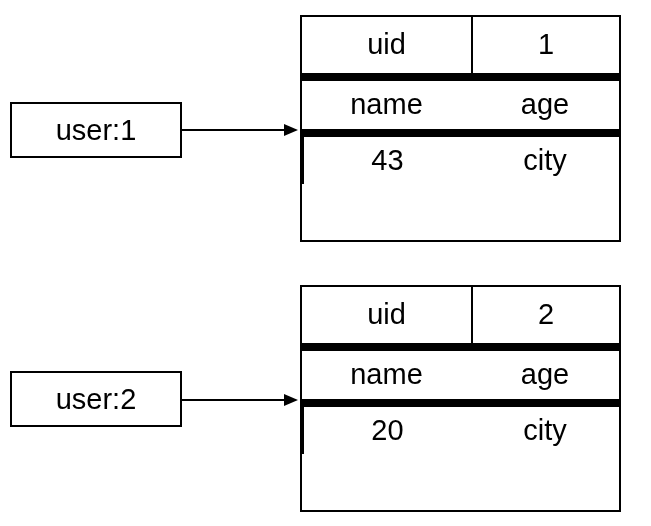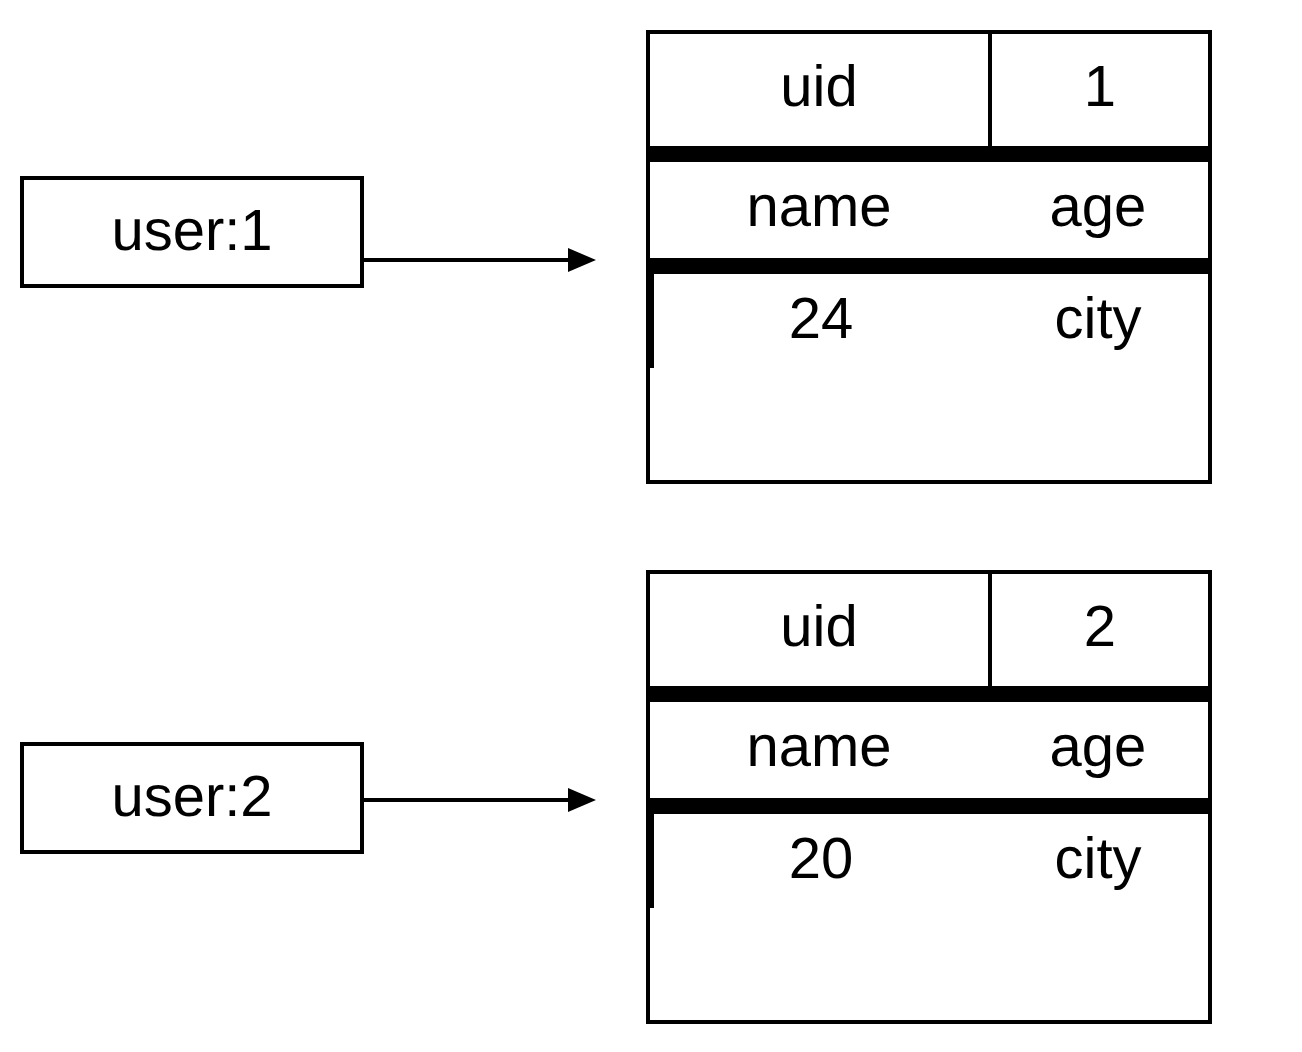--- a/index.html
+++ b/index.html
@@ -39,7 +39,7 @@
   .arrow.ar2 { left: 182px; top: 390px; }
   .hash-table {
     position: absolute;
-    width: 283px;
+    width: 321px;
     height: 227px;
     box-sizing: border-box;
     border: 2px solid #000000;
@@ -47,7 +47,6 @@
     display: grid;
     grid-template-columns: 169px 1fr;
     grid-template-rows: repeat(4, 1fr);
-    margin-left: 23px;
   }
   .hash-table.t1 { left: 300px; top: 15px; }
   .hash-table.t2 { left: 300px; top: 285px; }

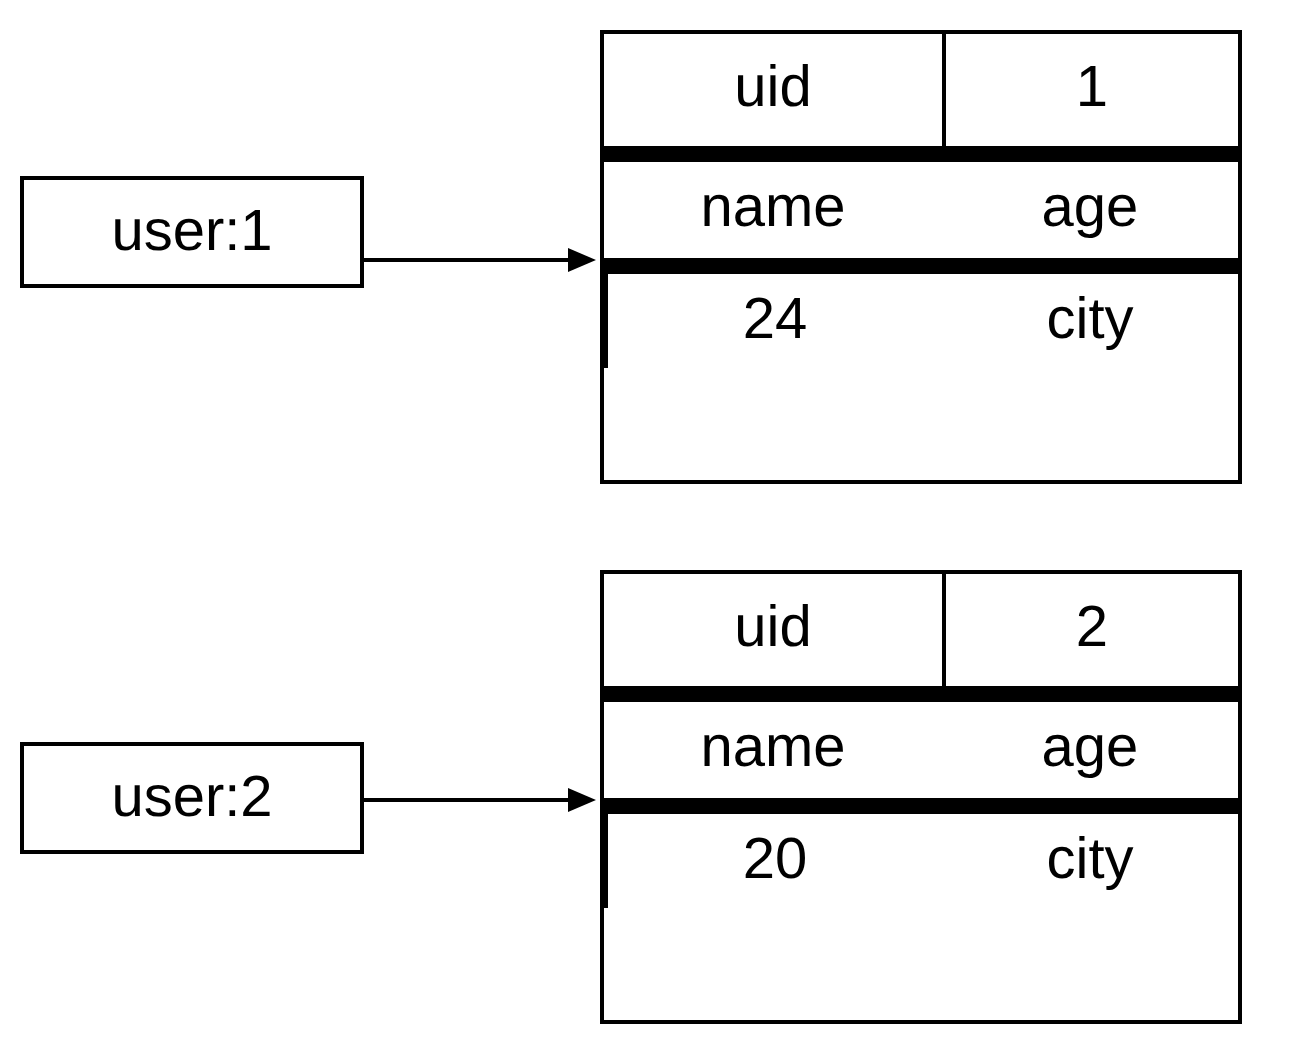--- a/index.html
+++ b/index.html
@@ -28,7 +28,7 @@
     justify-content: center;
     font-size: 29px;
   }
-  .key-box.kb1 { left: 10px; top: 88px; align-items: center; }
+  .key-box.kb1 { left: 10px; top: 102px; align-items: center; }
   .key-box.kb2 { left: 10px; top: 371px; }
   .arrow {
     position: absolute;

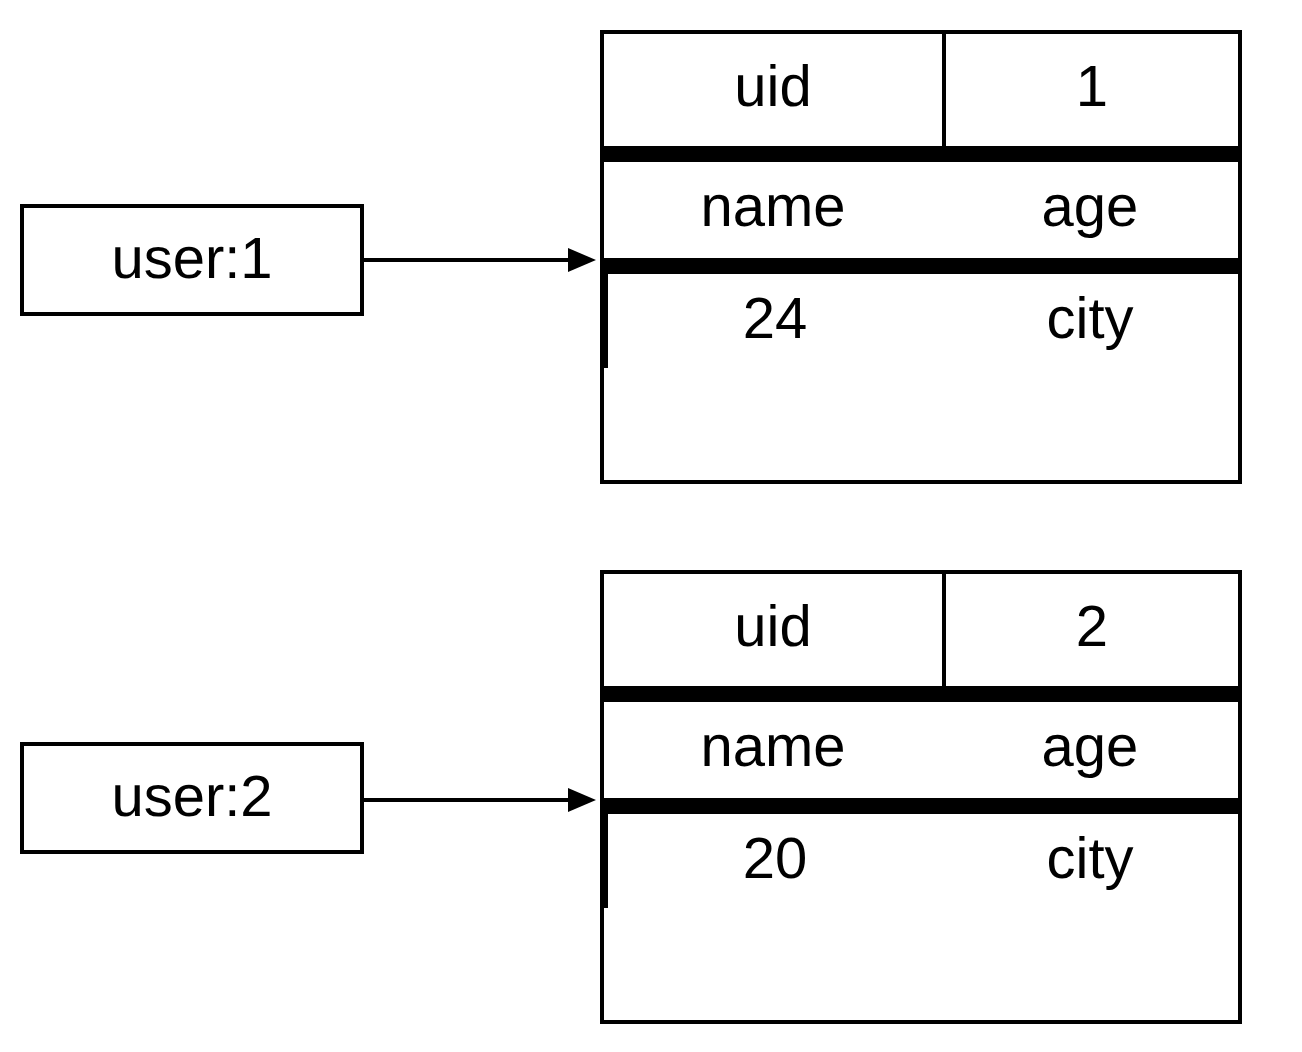--- a/index.html
+++ b/index.html
@@ -81,7 +81,7 @@
     <div class="cell val">1</div>
     <div class="cell key rsep">name</div>
     <div class="cell key rsep">age</div>
-    <div class="cell val rsep">24</div>
+    <div class="cell val rsep">43</div>
     <div class="cell key rsep">city</div>
   </div>
 

